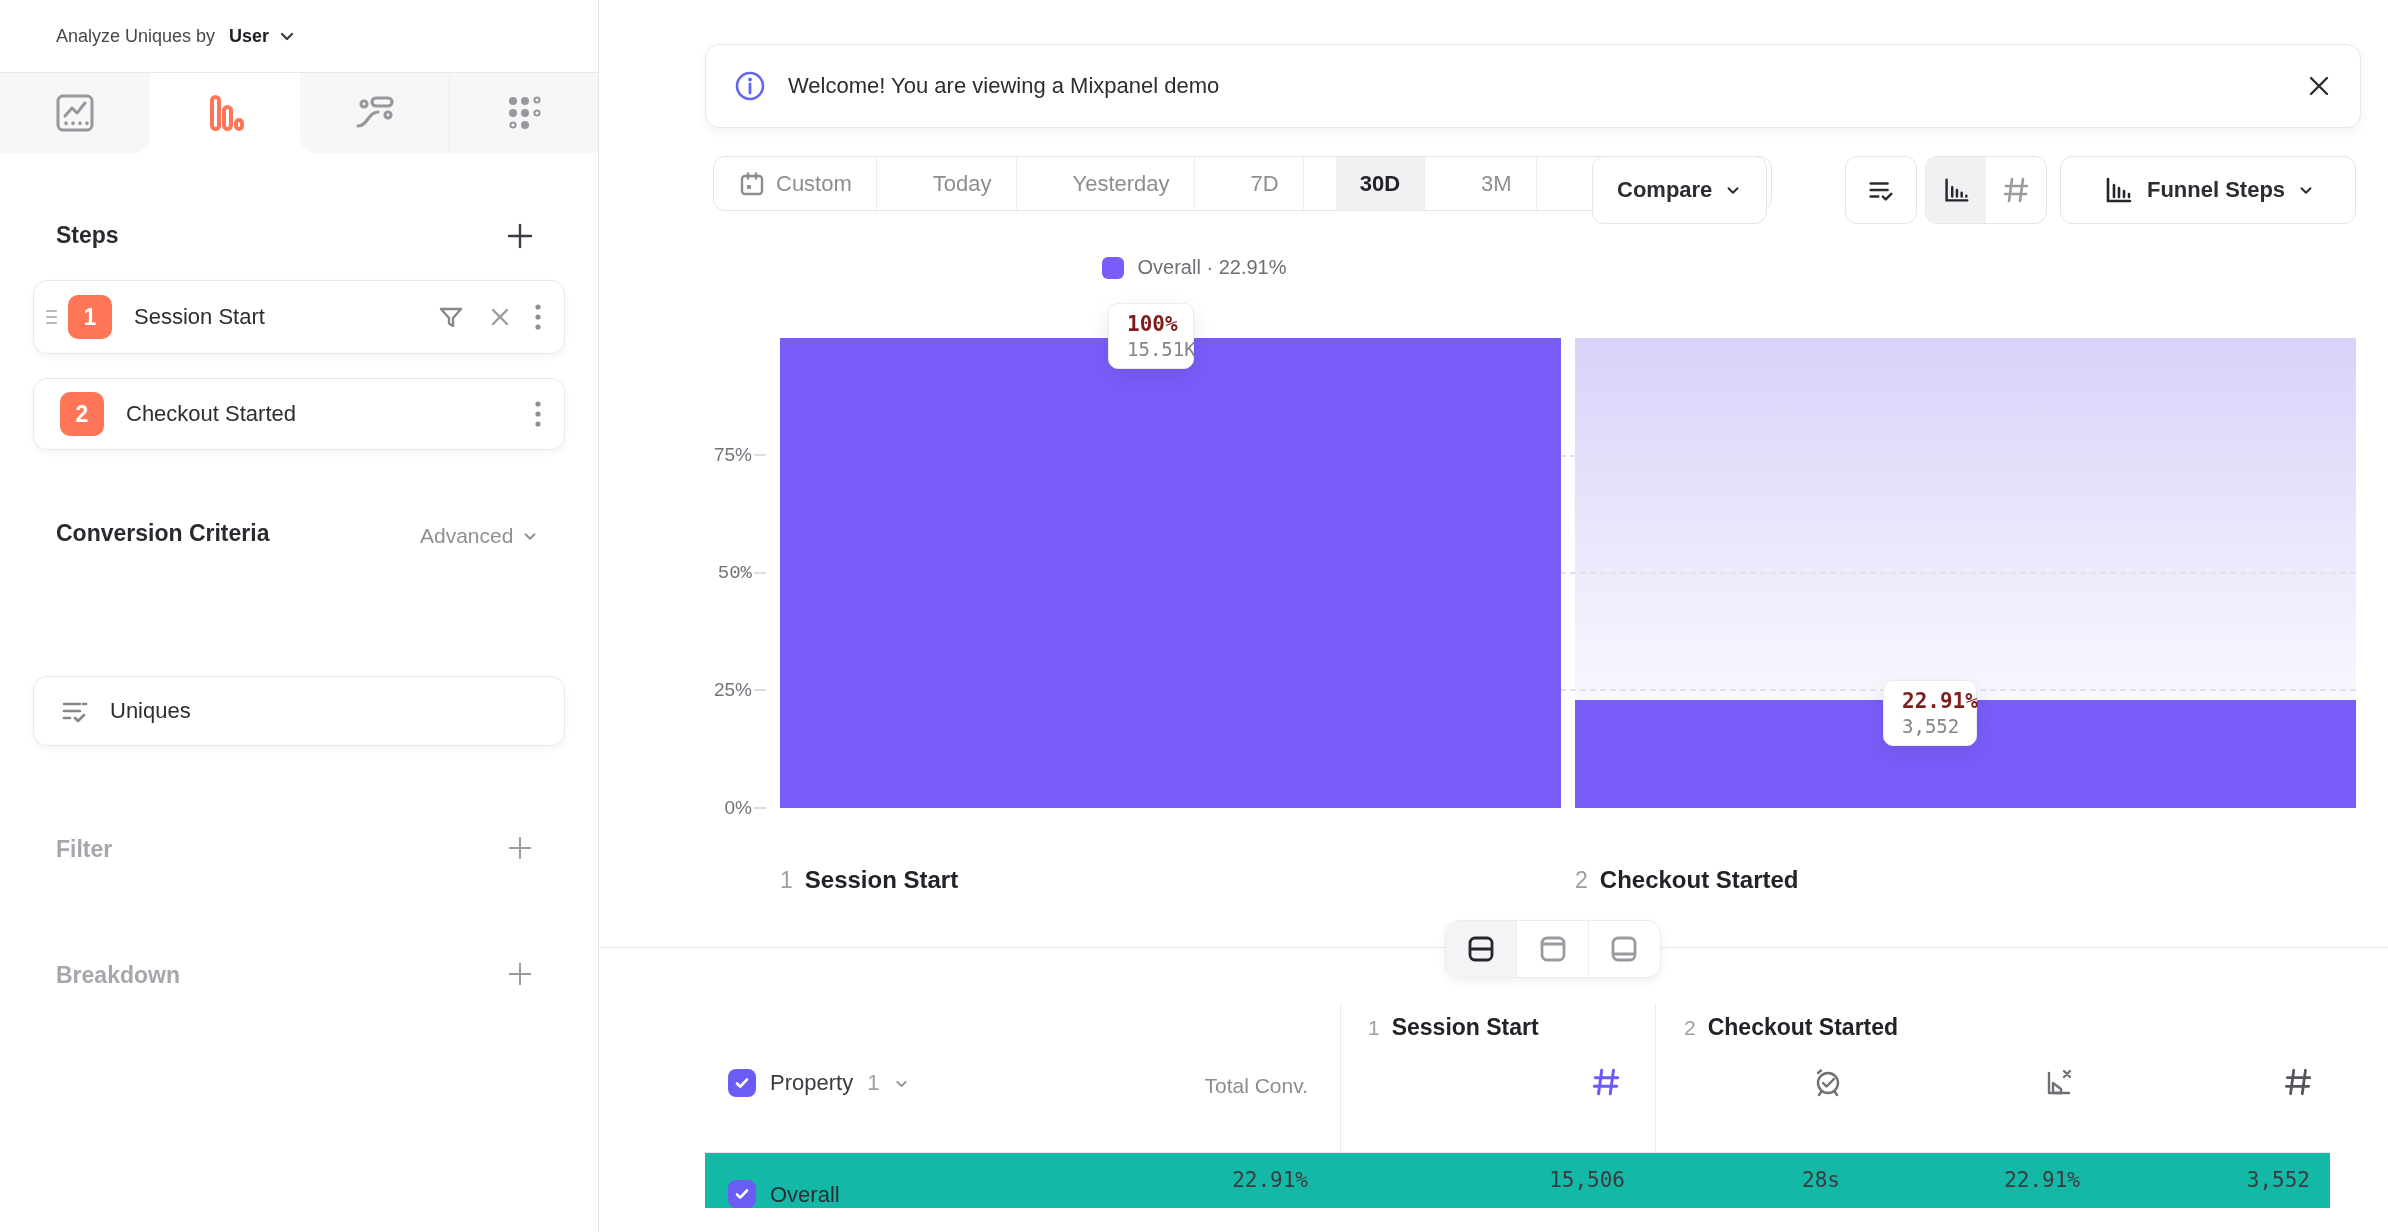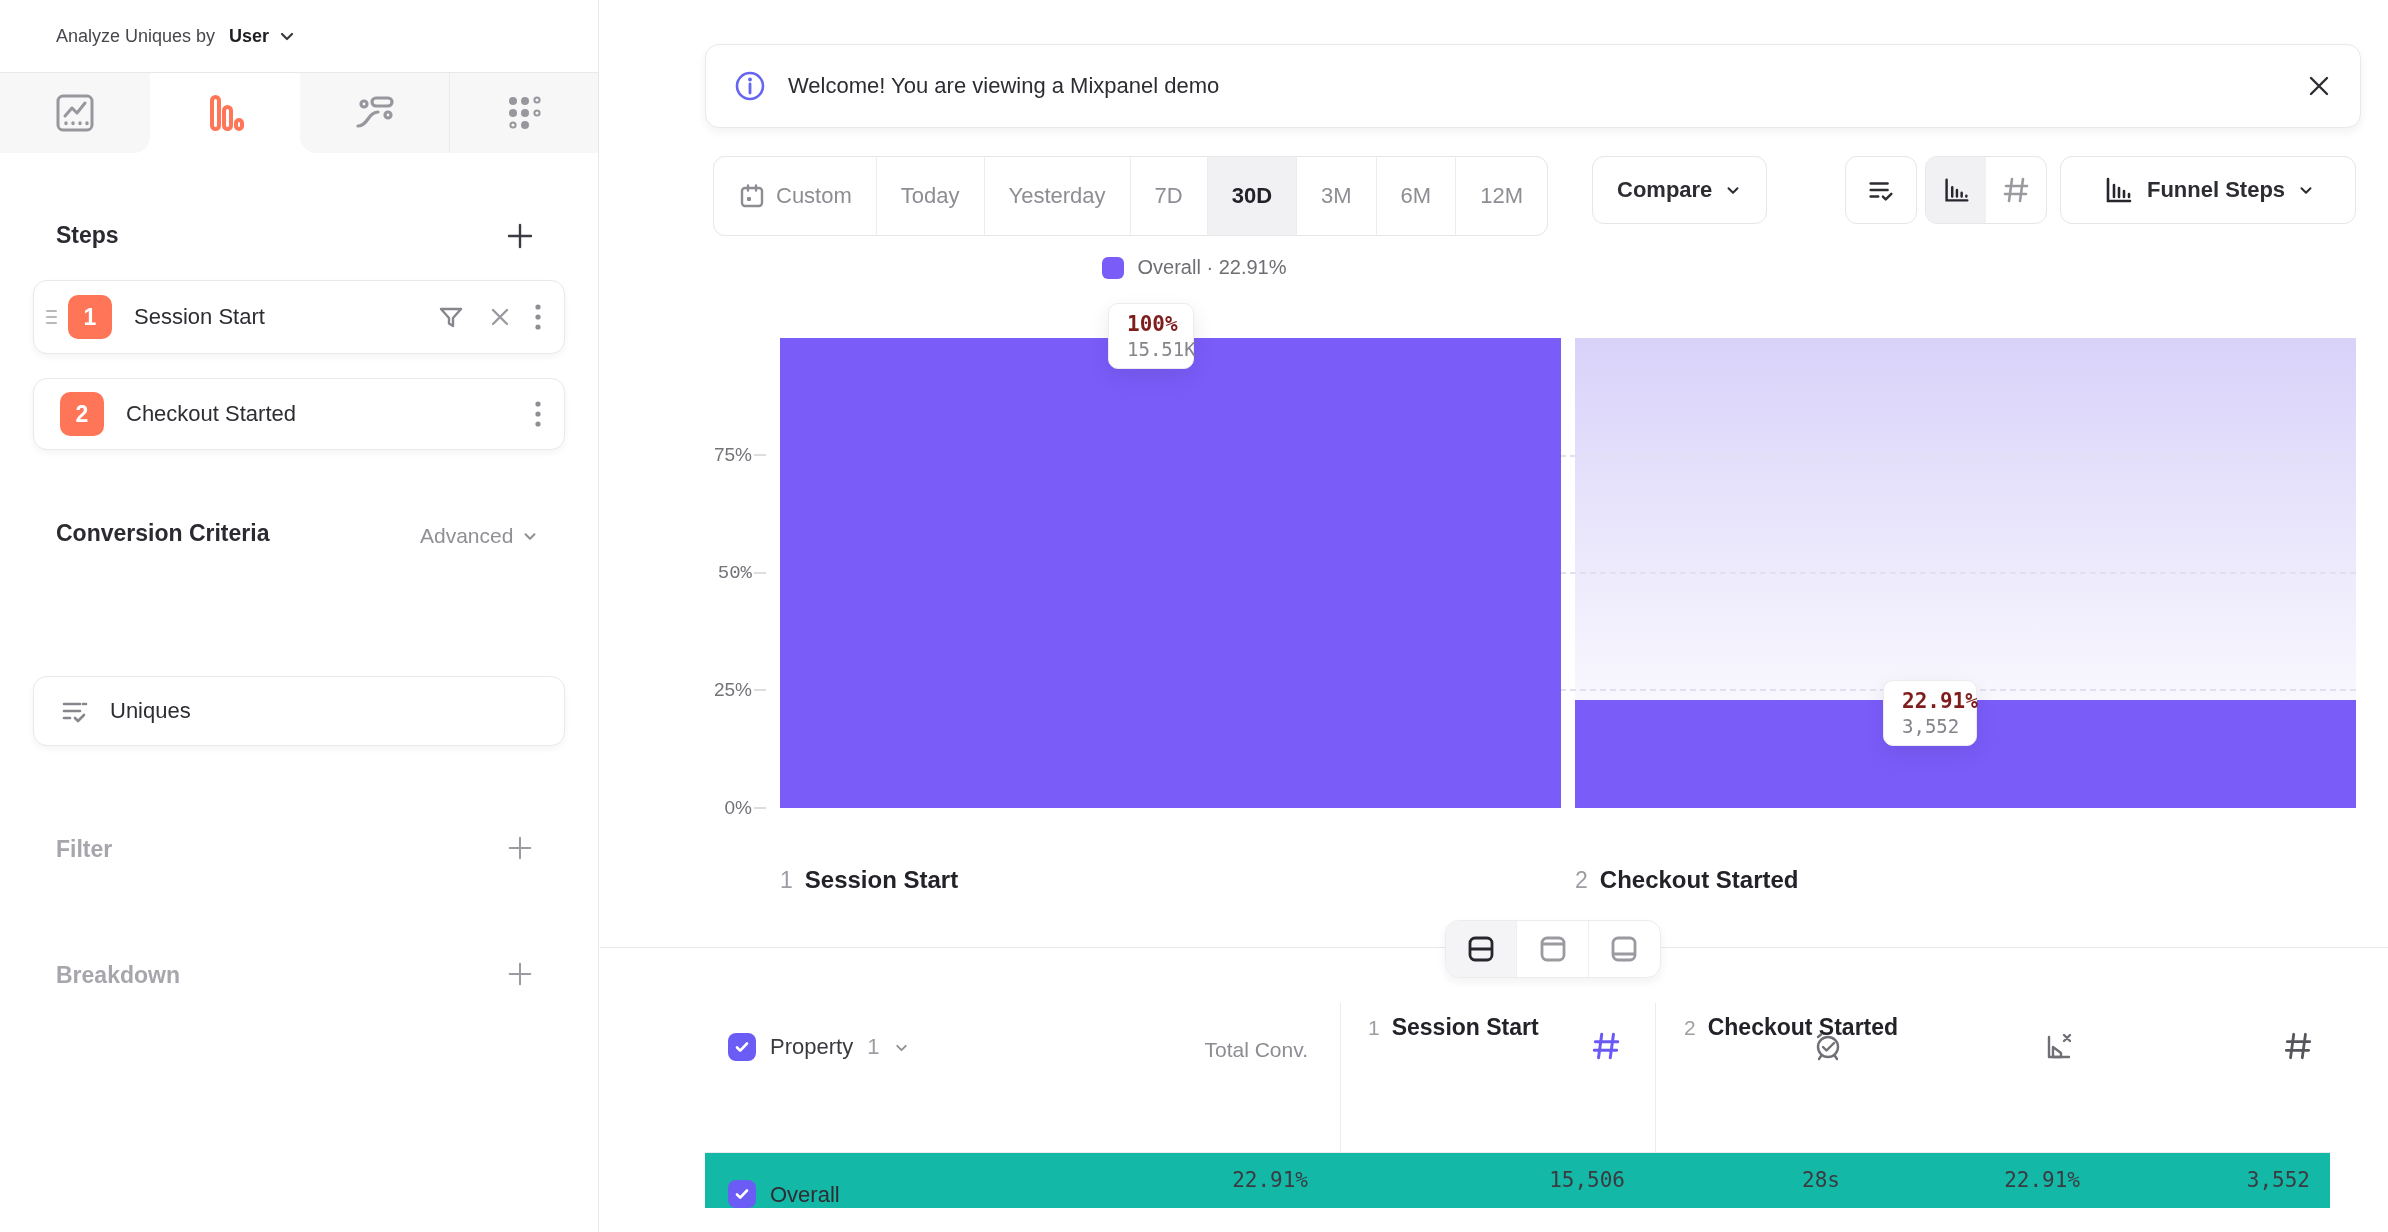--- a/index.html
+++ b/index.html
@@ -40,7 +40,7 @@
   .banner-text { font-size:22px; color:#2c2c32; flex:1; }
 
   
-  .seg { border:1px solid #e6e6e9; border-radius:12px; display:flex; align-items:stretch; height:80px; overflow:hidden; background:#fff; }
+  .seg { border:1px solid #e6e6e9; border-radius:12px; display:flex; align-items:stretch; height:55px; overflow:hidden; background:#fff;gap:32px; }
   .seg .item { display:flex; align-items:center; justify-content:center; gap:10px; font-size:22px; color:#8d8d93;
                padding:0 24px; border-right:1px solid #ececee; cursor:pointer; white-space:nowrap; }
   .seg .item:last-child { border-right:none; }

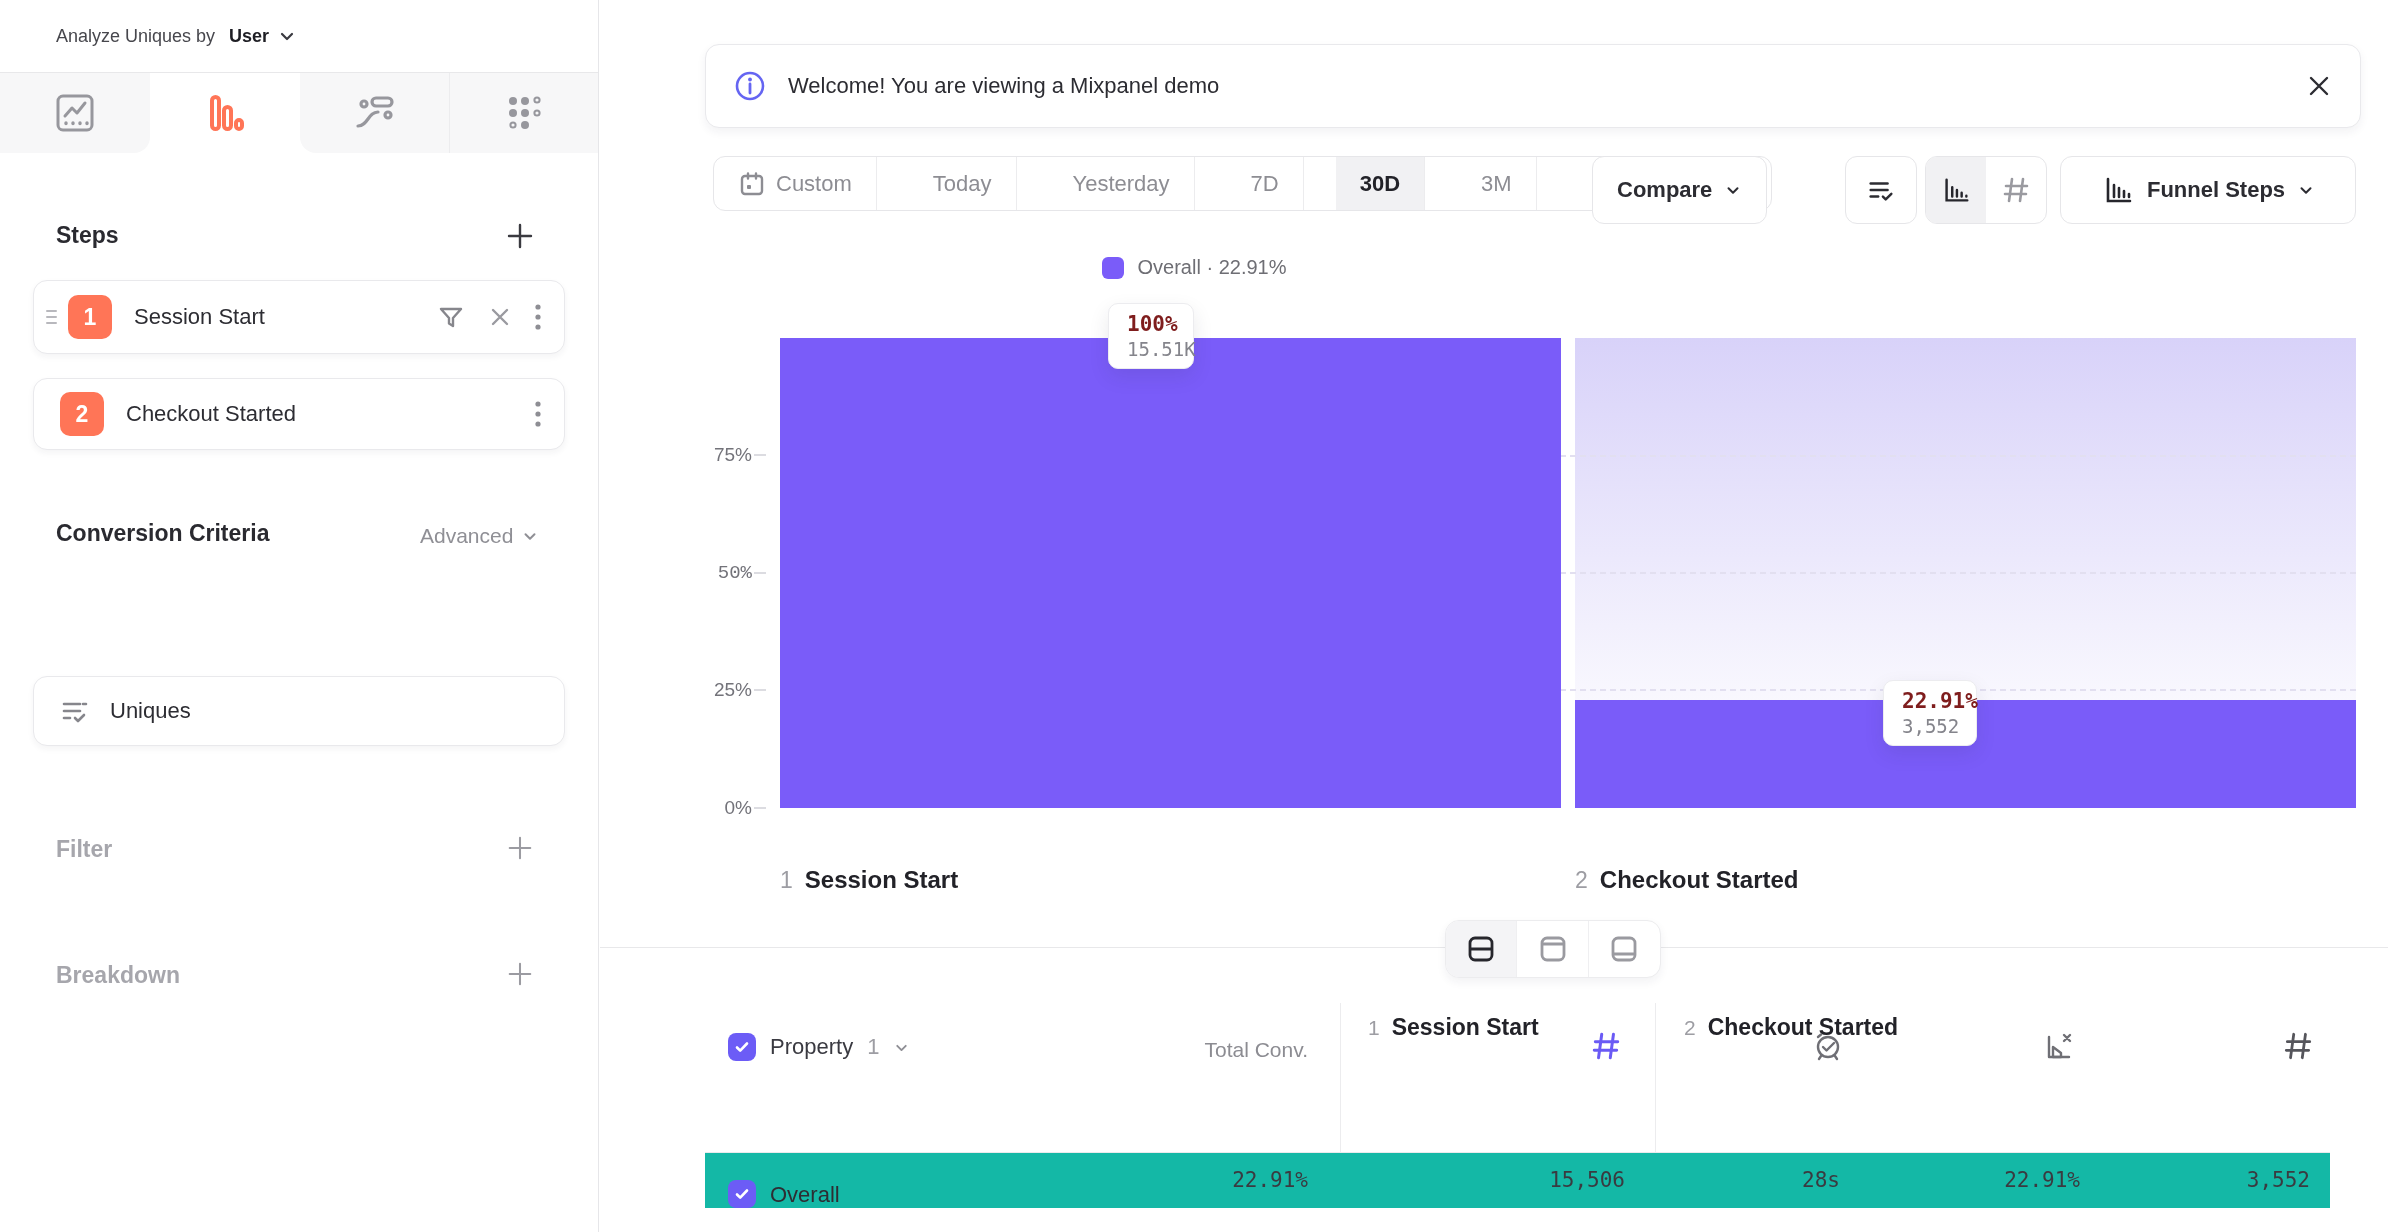--- a/index.html
+++ b/index.html
@@ -87,7 +87,7 @@
   .group-hdr .num { font-size:21px; color:#9d9da3; }
   .group-hdr .name { font-size:23px; font-weight:700; color:#222228; }
   .checkbox { width:28px; height:28px; border-radius:8px; background:#6c5cf6; display:flex; align-items:center; justify-content:center; cursor:pointer; }
-  .hdr-row { position:absolute; top:1016px; height:68px; }
+  .hdr-row { position:absolute; top:1052px; height:68px; }
   .prop { display:flex; align-items:center; gap:14px; }
   .prop .p-label { font-size:22px; font-weight:500; color:#3a3a41; }
   .prop .p-num { font-size:22px; color:#9d9da3; }

